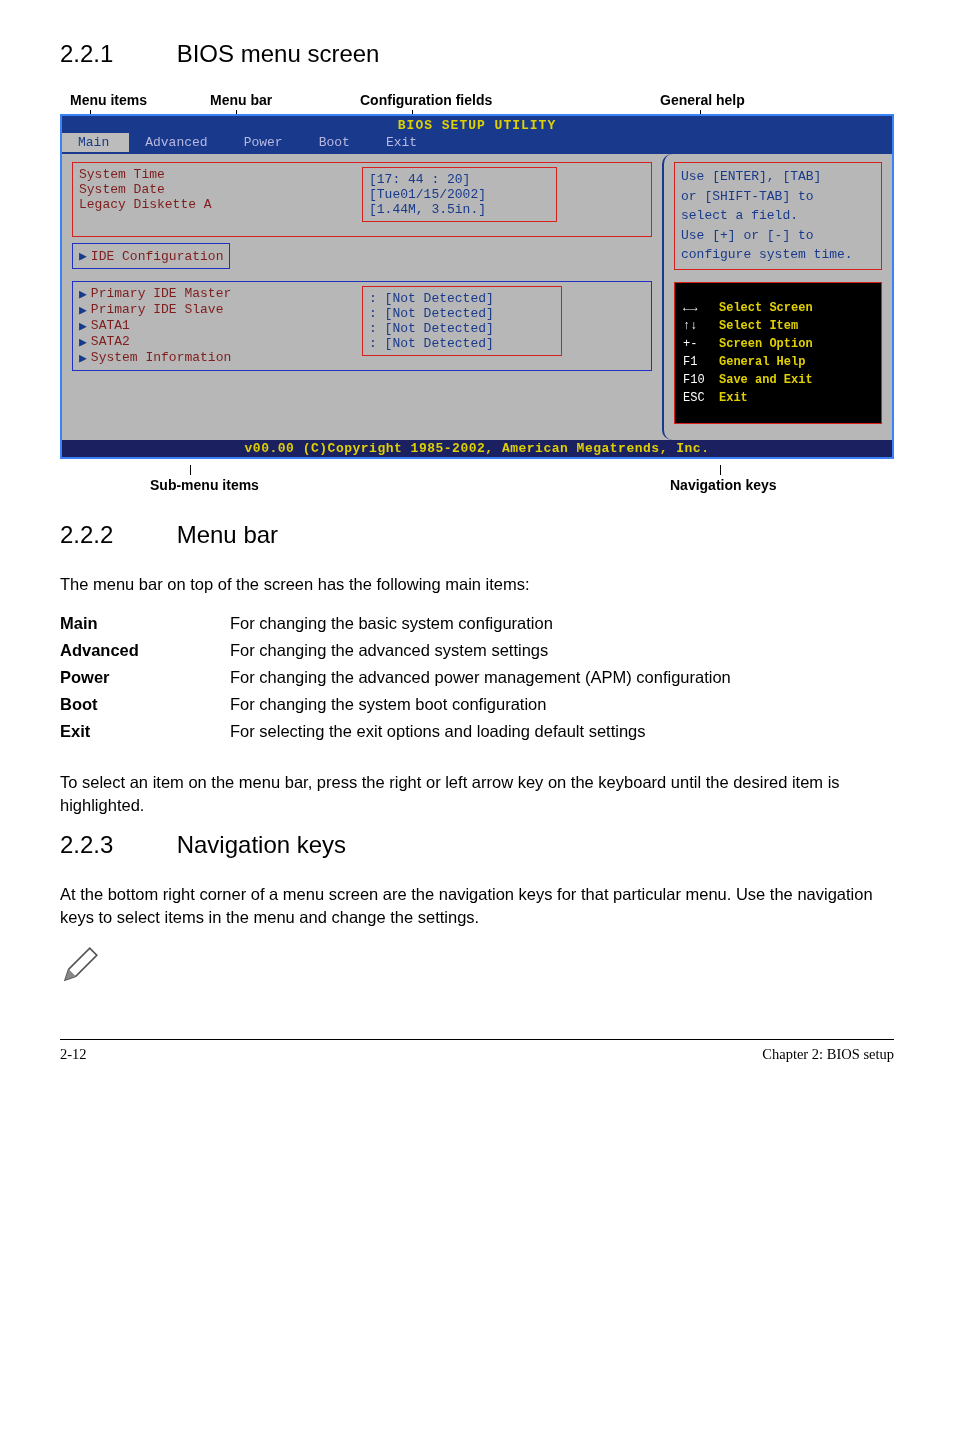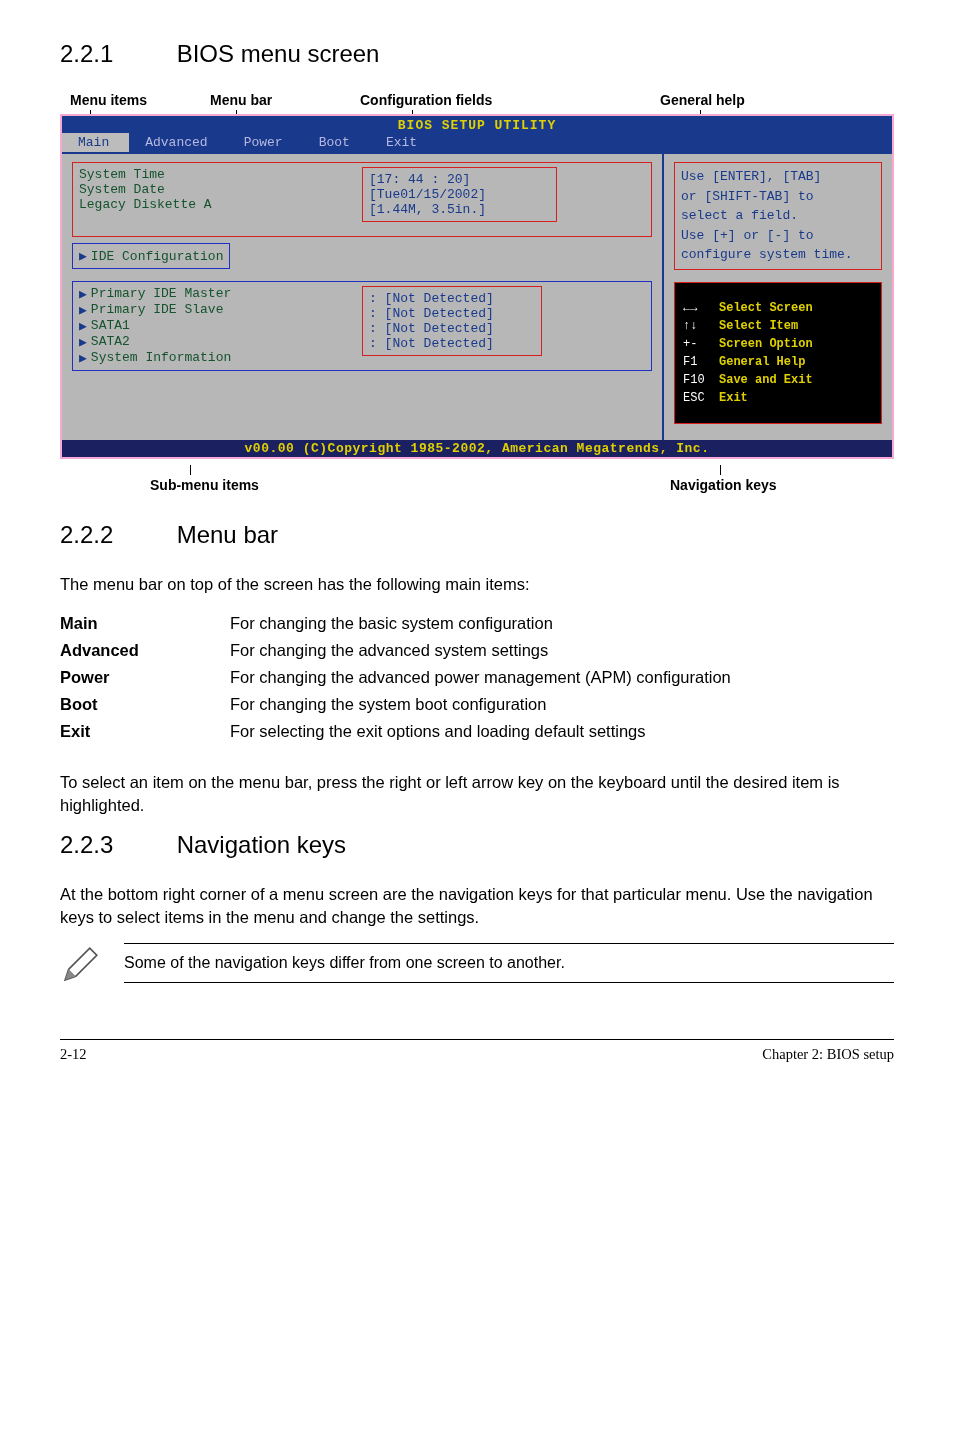--- a/index.html
+++ b/index.html
@@ -30,7 +30,7 @@
   
   .bios {
     background: #193a8c;
-    border: 2px solid #f9a8d4;
+    border: 2px solid #3b82f6;
     position: relative;
     font-family: "Courier New", monospace;
     font-size: 13px;

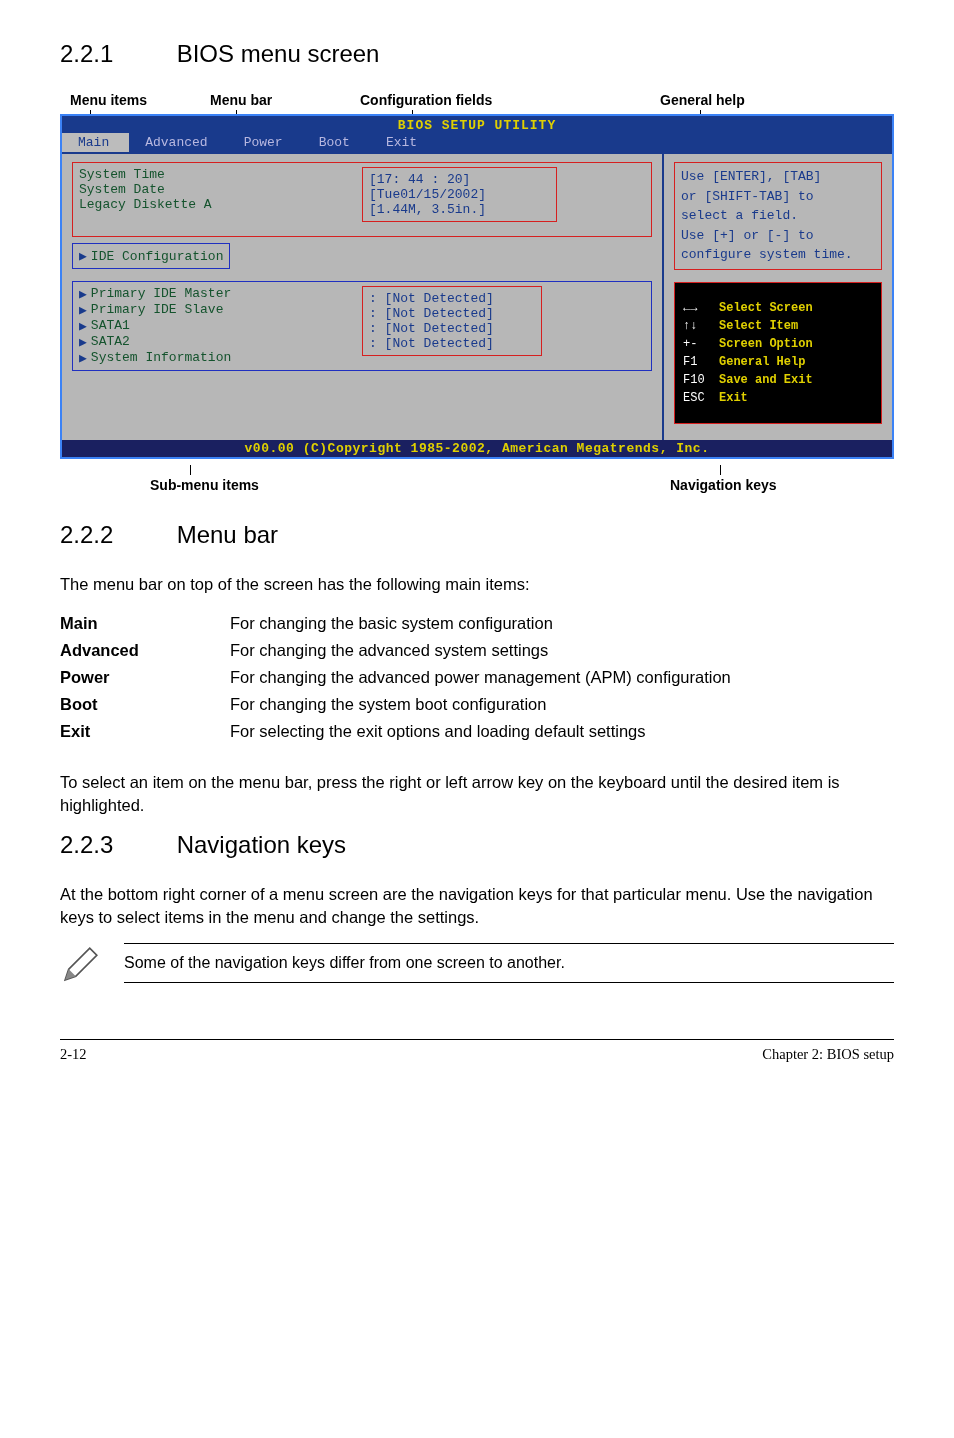--- a/index.html
+++ b/index.html
@@ -77,7 +77,7 @@
   .outline-red { border: 1.5px solid #d62020; padding: 4px 6px; margin-bottom: 6px; }
   .outline-blue { border: 1.5px solid #2030c0; padding: 4px 6px; margin-bottom: 6px; }
   .field-row { display: flex; }
-  .field-label { color: #14532d; width: 200px; }
+  .field-label { color: #7f1d1d; width: 200px; }
   .tri { color: #193a8c; margin-right: 4px; }
   .cfg-col { color: #193a8c; }
   .help-text { color: #193a8c; line-height: 1.5; }

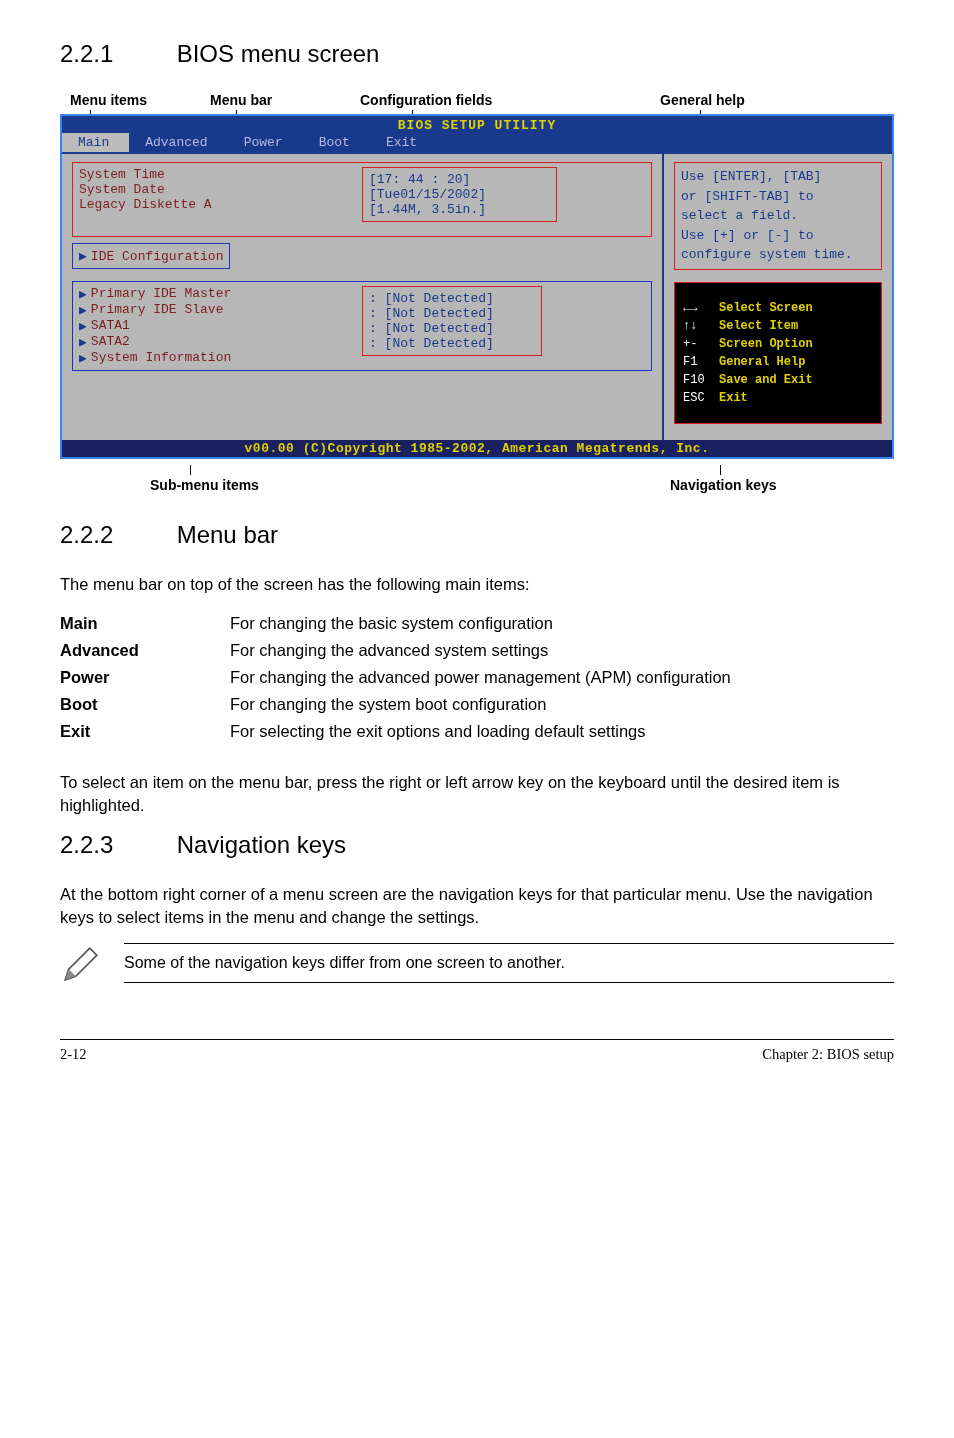--- a/index.html
+++ b/index.html
@@ -73,6 +73,7 @@
     border-left: 2px solid #193a8c;
     padding: 8px 10px 10px 10px;
     color: #193a8c;
+    border-radius: 10px;
   }
   .outline-red { border: 1.5px solid #d62020; padding: 4px 6px; margin-bottom: 6px; }
   .outline-blue { border: 1.5px solid #2030c0; padding: 4px 6px; margin-bottom: 6px; }

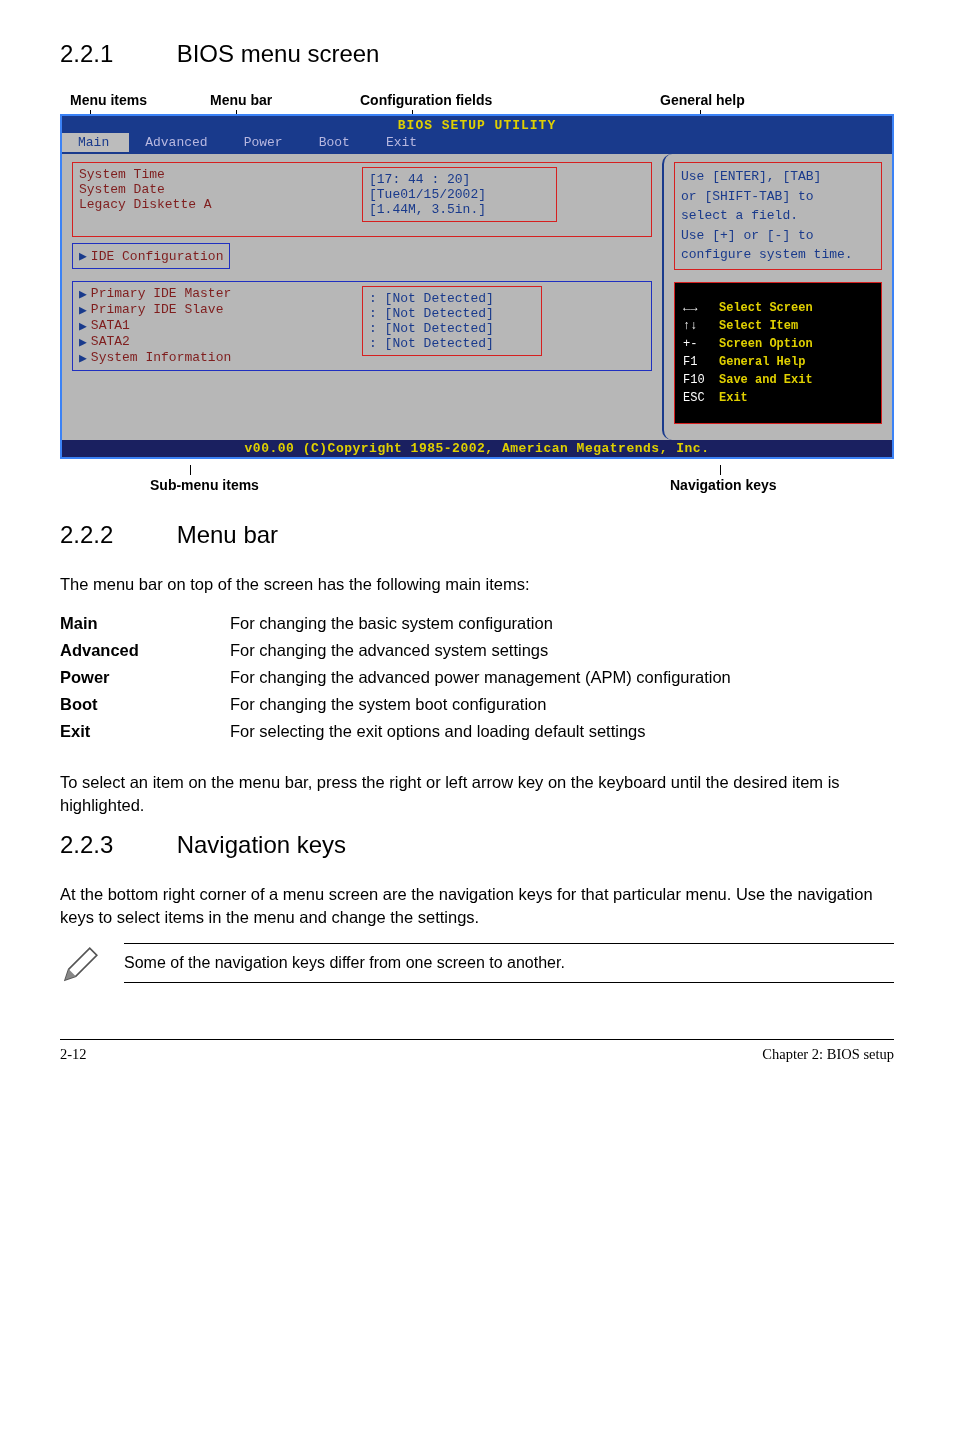--- a/index.html
+++ b/index.html
@@ -170,7 +170,7 @@
             <div class="field-row">
                 <span class="tri">▶</span>
                 <span class="field-label">Primary IDE Master</span>
-              <span style="position:absolute;left:300px;width:180px" class="outline-red cfg-col">
+              <span style="position:absolute;left:300px;width:200px" class="outline-red cfg-col">
                 <div>: [Not Detected]</div>
                 <div>: [Not Detected]</div>
                 <div>: [Not Detected]</div>

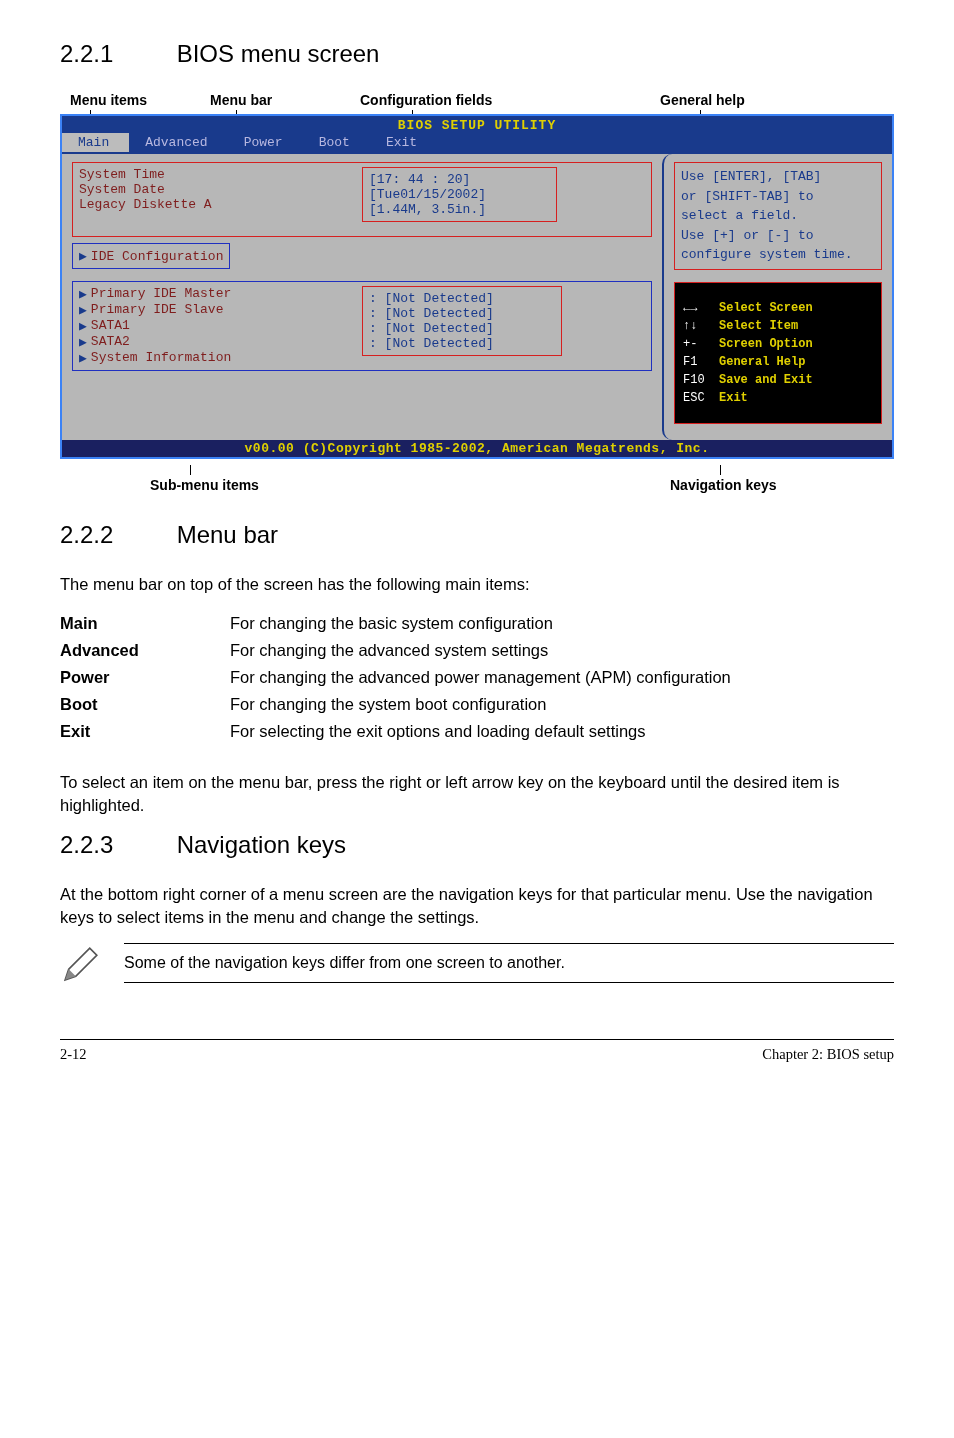--- a/index.html
+++ b/index.html
@@ -265,7 +265,6 @@
           <path d="M6 42 L10 30 L18 38 Z" fill="#888"></path>
         </svg>
     </div>
-    <div class="note-text">Some of the navigation keys differ from one screen to another.</div>
   </div>
 
   <div class="pgfoot">

